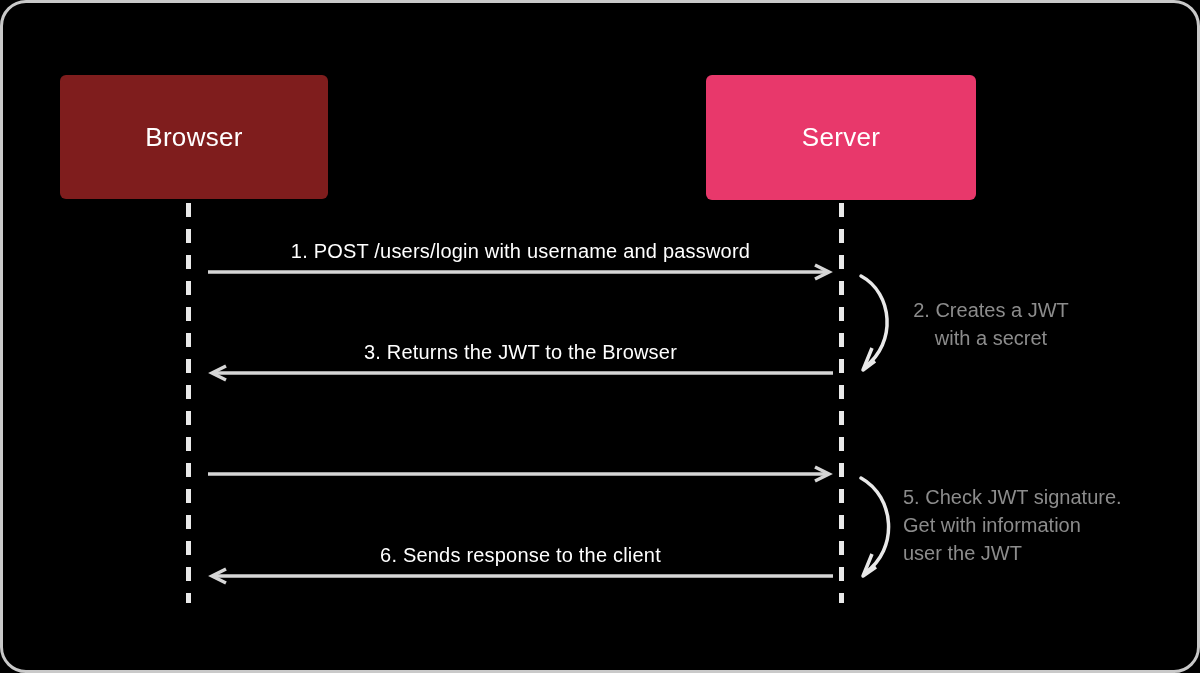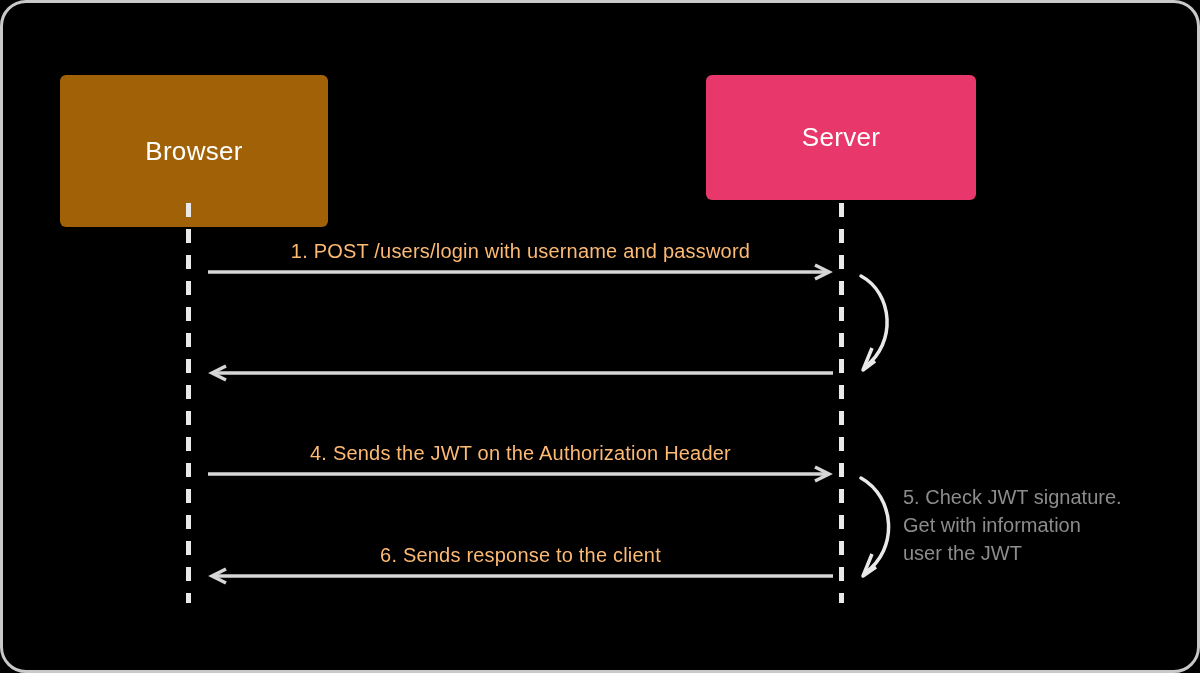--- a/index.html
+++ b/index.html
@@ -11,7 +11,7 @@
 
   .actor-box{position:absolute;display:flex;align-items:center;justify-content:center;
              border-radius:6px;color:#fff;font-size:26px;font-weight:400;letter-spacing:.3px;}
-  #actor-browser{left:57px;top:72px;width:268px;height:152px;background:#a16207;text-align:center;}
+  #actor-browser{left:57px;top:72px;width:268px;height:124px;background:#7f1d1d;text-align:center;}
   #actor-server{left:703px;top:72px;width:270px;height:125px;background:#e8386b;}
 
   .lifeline{position:absolute;top:200px;width:5px;height:400px;

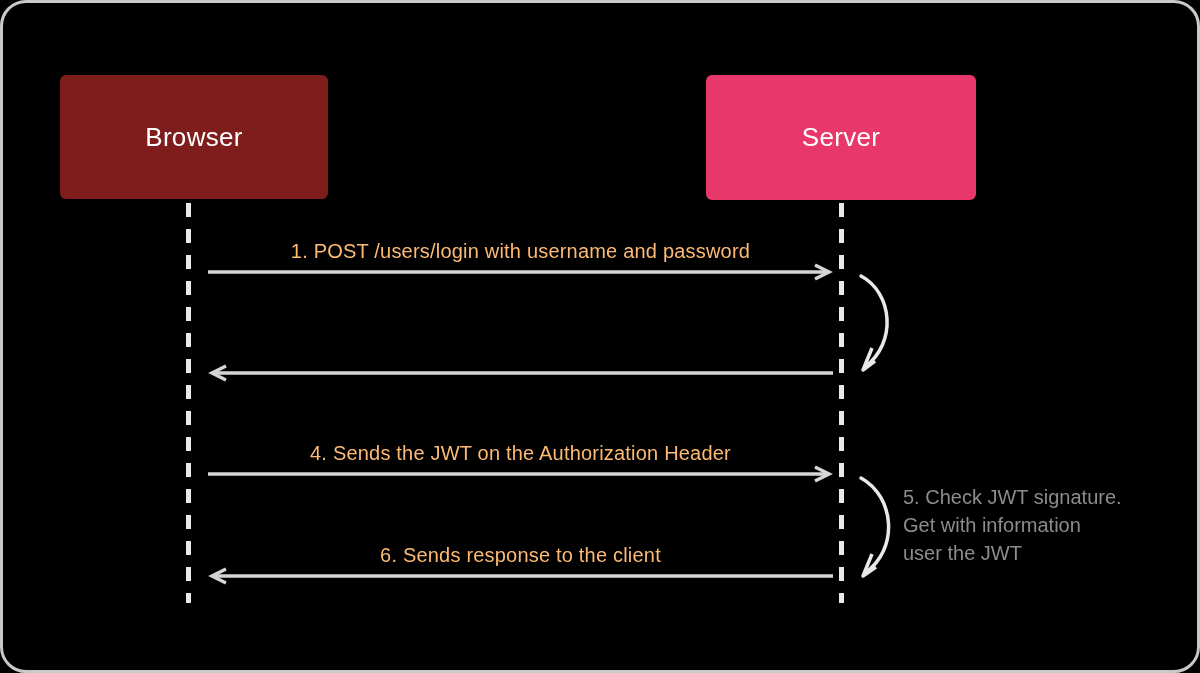--- a/index.html
+++ b/index.html
@@ -22,7 +22,7 @@
 
   .msg{position:absolute;height:44px;}
   .msg-label{position:absolute;left:0;right:0;bottom:16px;text-align:center;
-             color:#fdba74;font-size:20px;letter-spacing:.2px;white-space:nowrap;}
+             color:#ffffff;font-size:20px;letter-spacing:.2px;white-space:nowrap;}
   .msg-arrow{position:absolute;left:0;right:0;bottom:0;height:14px;}
   .msg-arrow svg{display:block;width:100%;height:14px;overflow:visible;}
 

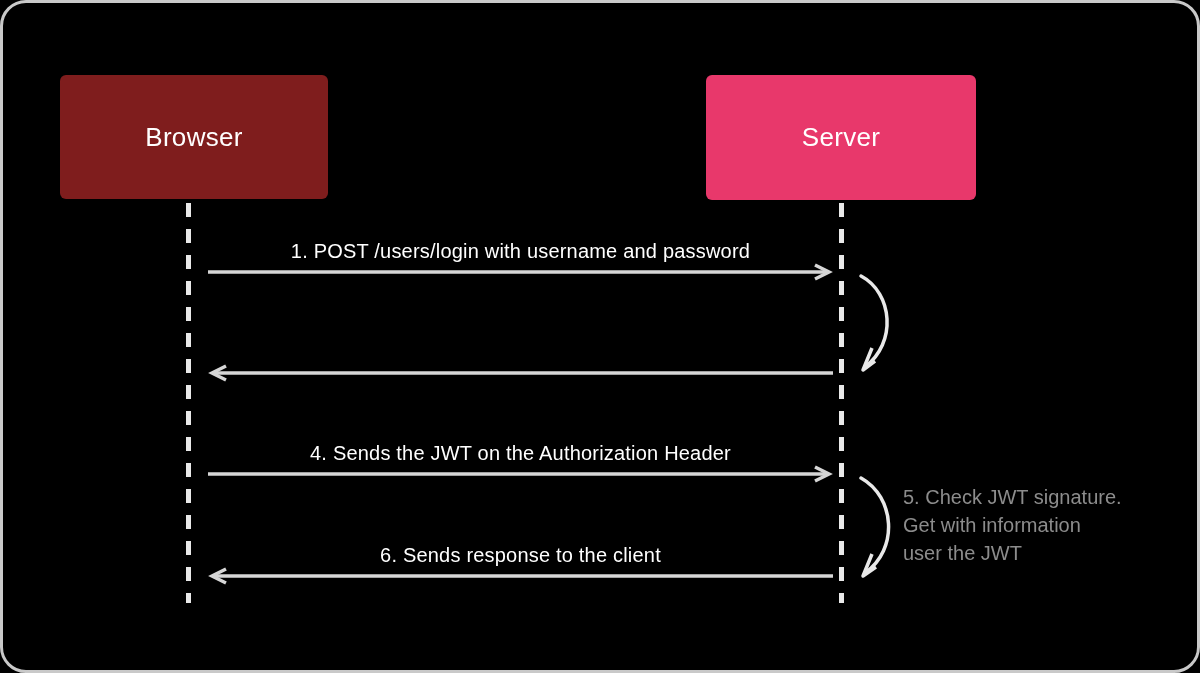--- a/index.html
+++ b/index.html
@@ -62,6 +62,10 @@
       <polyline points="20,90 8,99 17,77" fill="none" stroke="#e9e9e9" stroke-width="3.5" stroke-linejoin="round"></polyline>
     </svg>
   </div>
+  <div class="selfloop-label" style="left:898px;top:293px;width:180px;">
+    <div>2. Creates a JWT</div>
+    <div>with a secret</div>
+  </div>
 
   <div class="msg" style="left:205px;top:333px;width:625px;">
     <div class="msg-arrow">

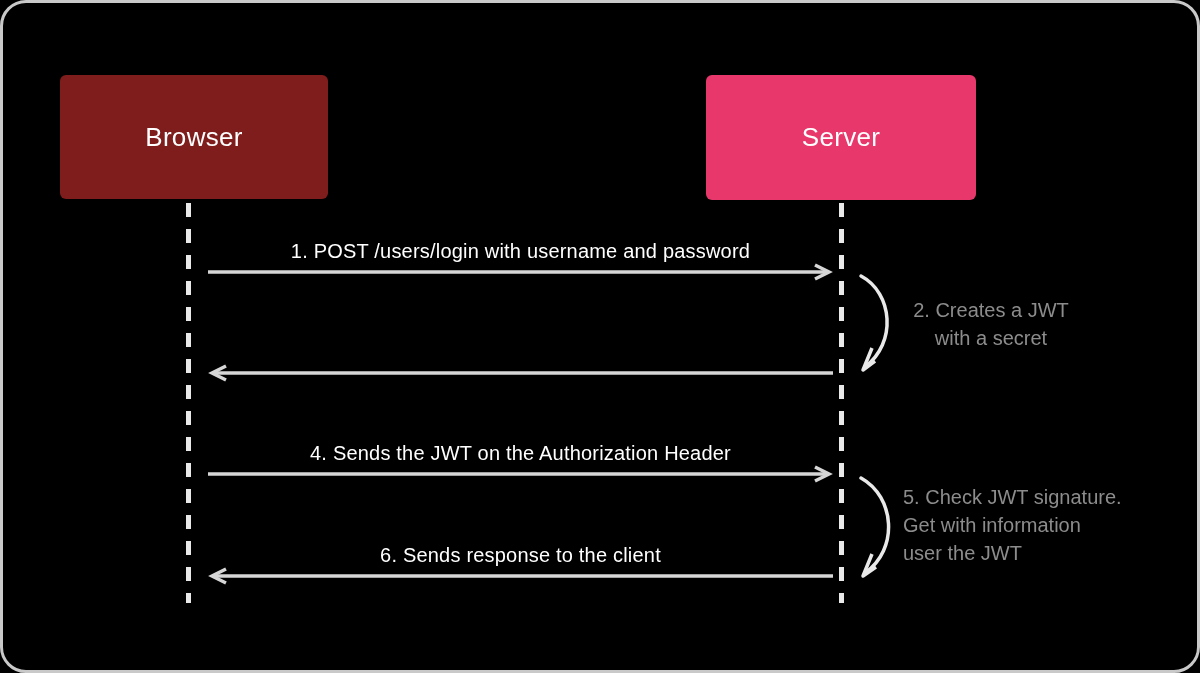--- a/index.html
+++ b/index.html
@@ -68,6 +68,7 @@
   </div>
 
   <div class="msg" style="left:205px;top:333px;width:625px;">
+    <div class="msg-label">3. Returns the JWT to the Browser</div>
     <div class="msg-arrow">
       <svg viewBox="0 0 625 14" preserveAspectRatio="none">
         <line x1="6" y1="7" x2="625" y2="7" stroke="#d6d6d6" stroke-width="3.5"></line>

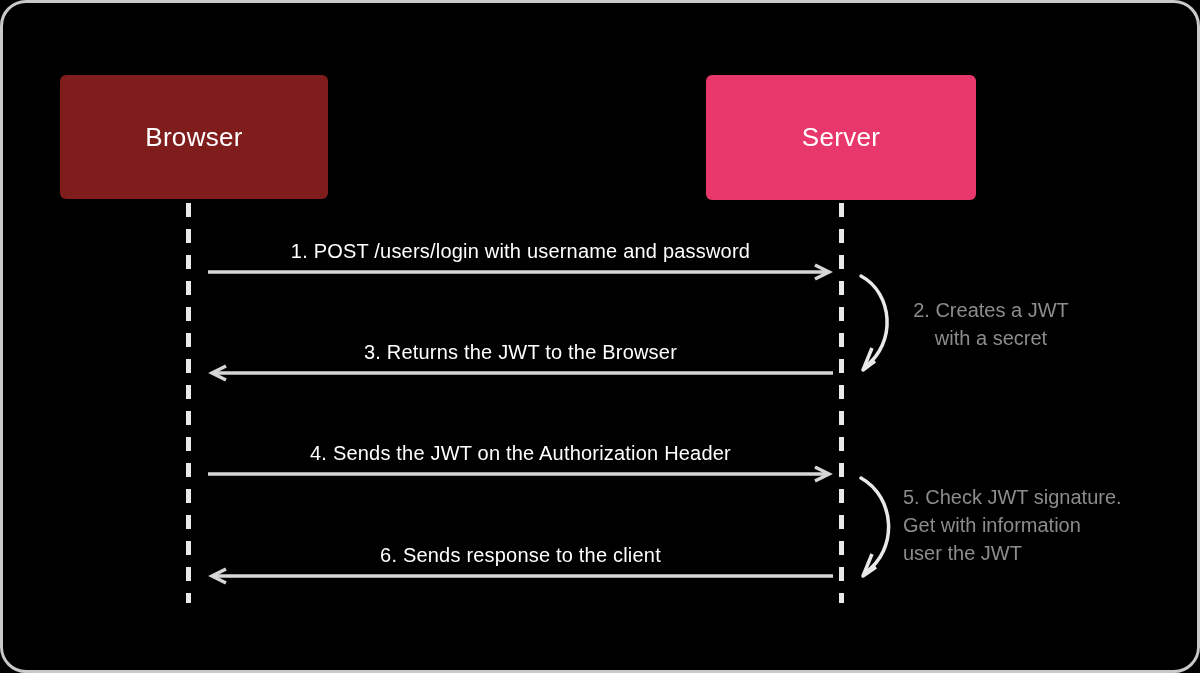--- a/index.html
+++ b/index.html
@@ -78,7 +78,6 @@
   </div>
 
   <div class="msg" style="left:205px;top:434px;width:625px;">
-    <div class="msg-label">4. Sends the JWT on the Authorization Header</div>
     <div class="msg-arrow">
       <svg viewBox="0 0 625 14" preserveAspectRatio="none">
         <line x1="0" y1="7" x2="619" y2="7" stroke="#d6d6d6" stroke-width="3.5"></line>

